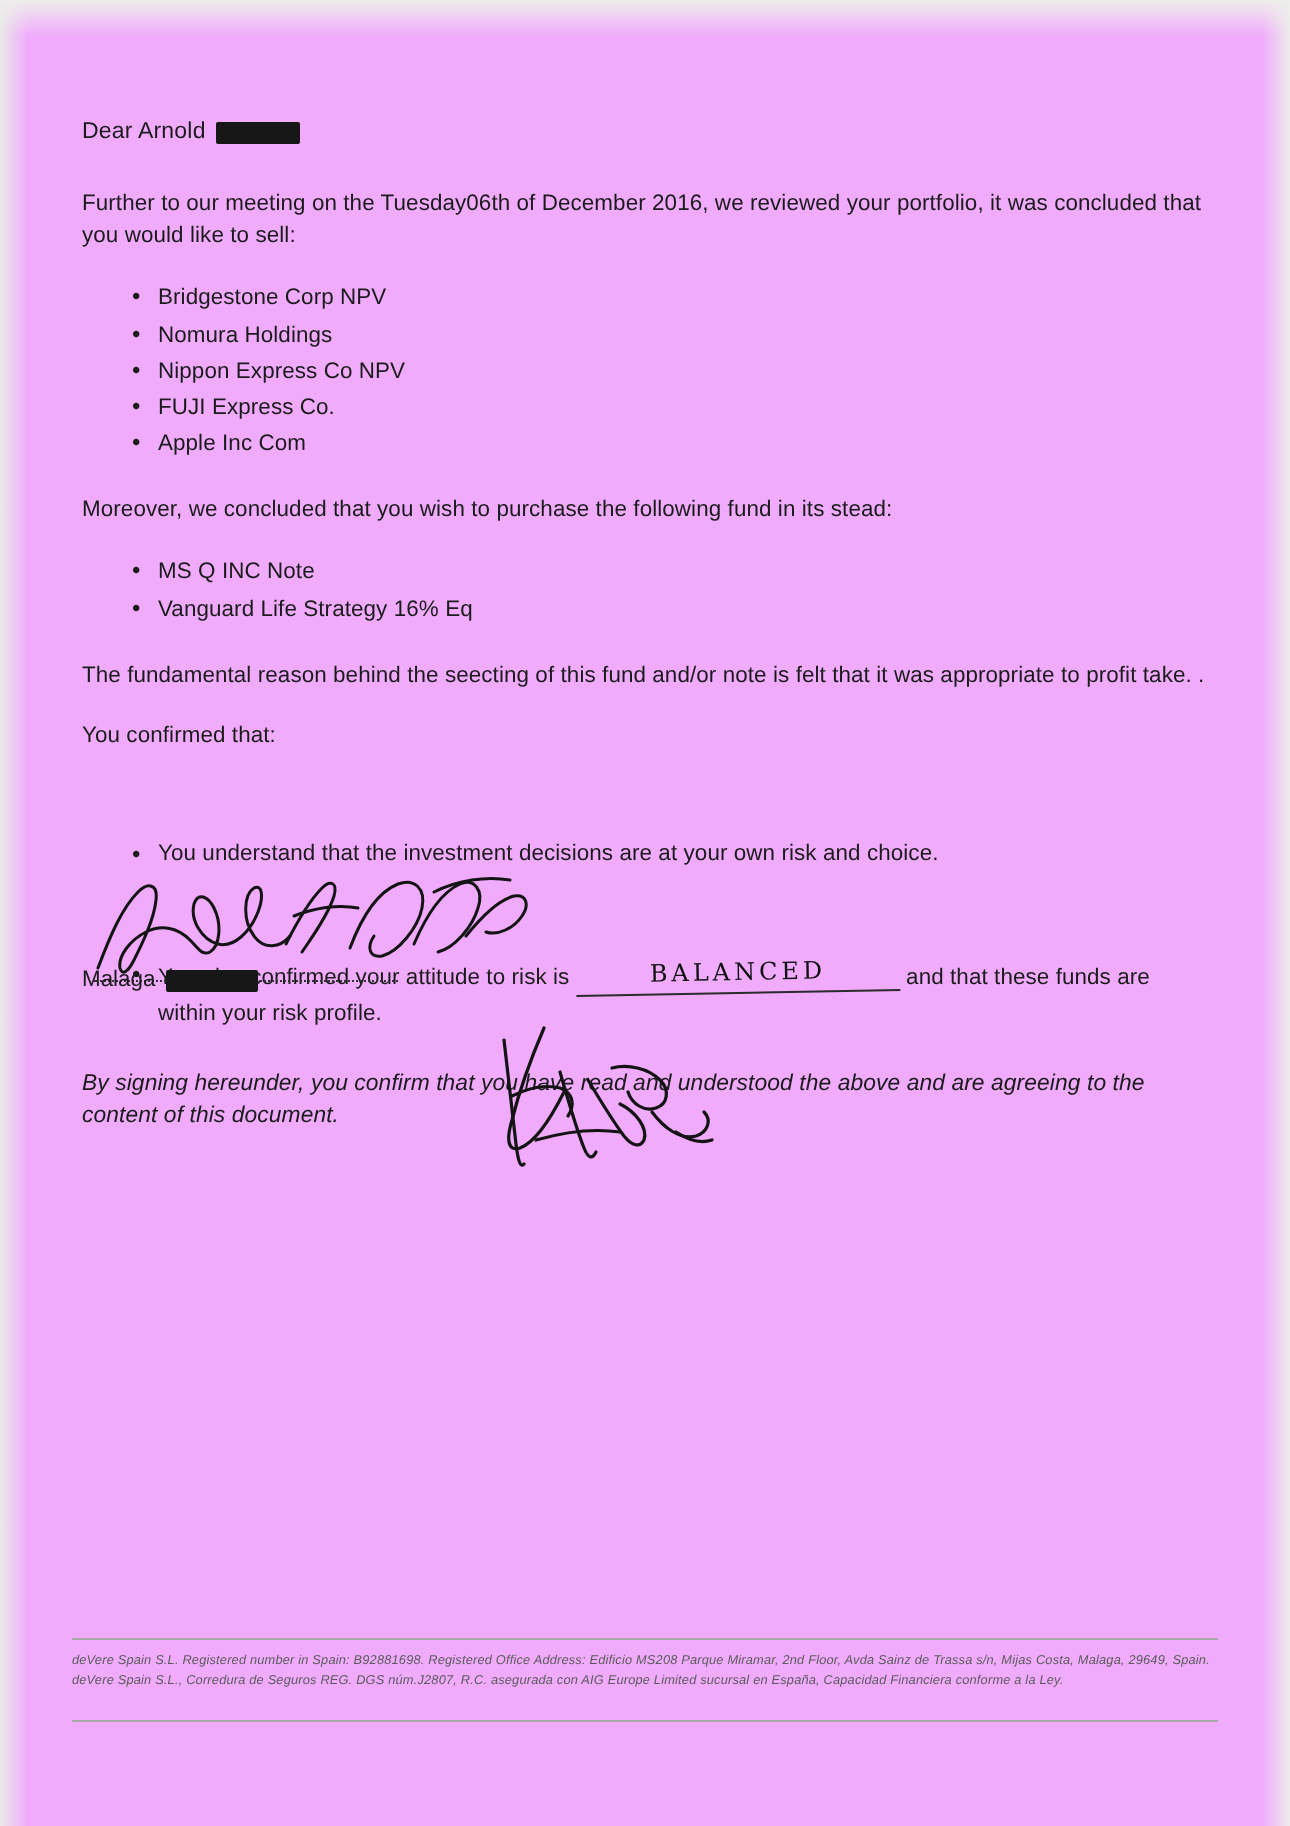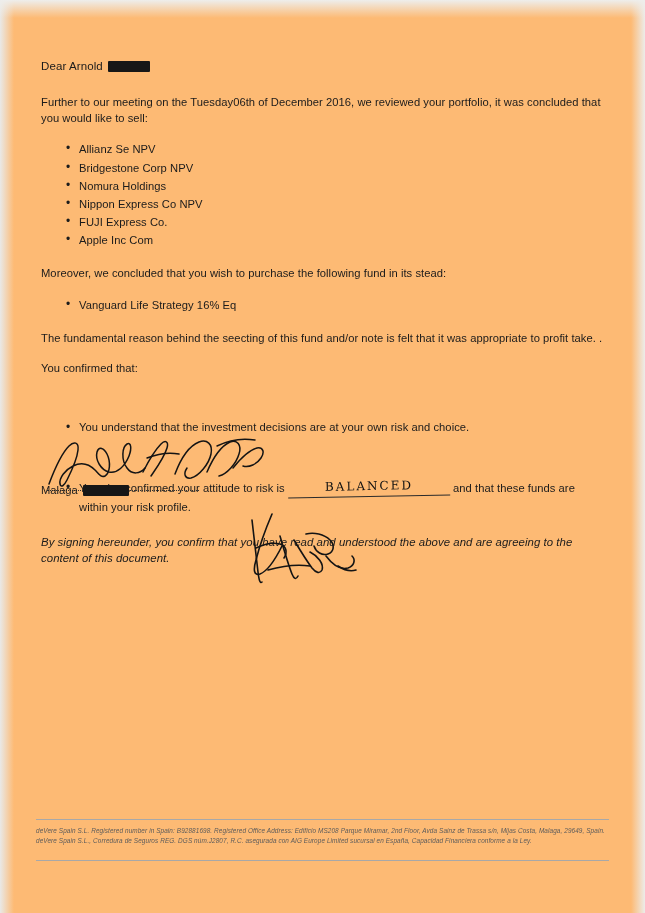--- a/index.html
+++ b/index.html
@@ -18,7 +18,7 @@
   .page {
     position: absolute;
     inset: 0;
-    background: #fdba74;
+    background: #f0abfc;
   }
   
   .scan-edge-left {

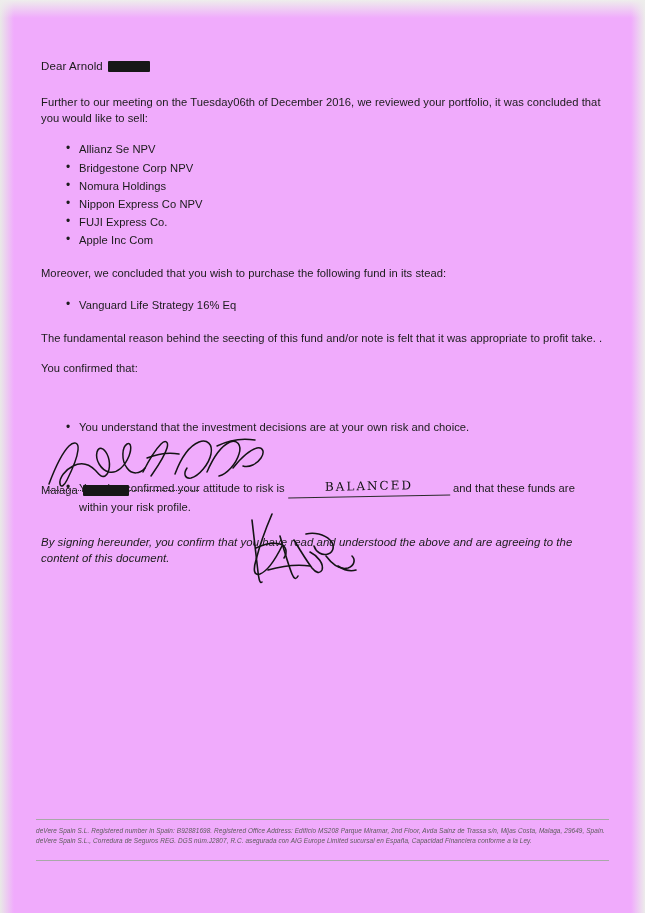--- a/index.html
+++ b/index.html
@@ -210,7 +210,6 @@
     <p class="body-text">Further to our meeting on the Tuesday06th of December 2016, we reviewed your portfolio, it was concluded that you would like to sell:</p>
 
     <ul class="fund-list">
-      <li>Allianz Se NPV</li>
       <li>Bridgestone Corp NPV</li>
       <li>Nomura Holdings</li>
       <li>Nippon Express Co NPV</li>

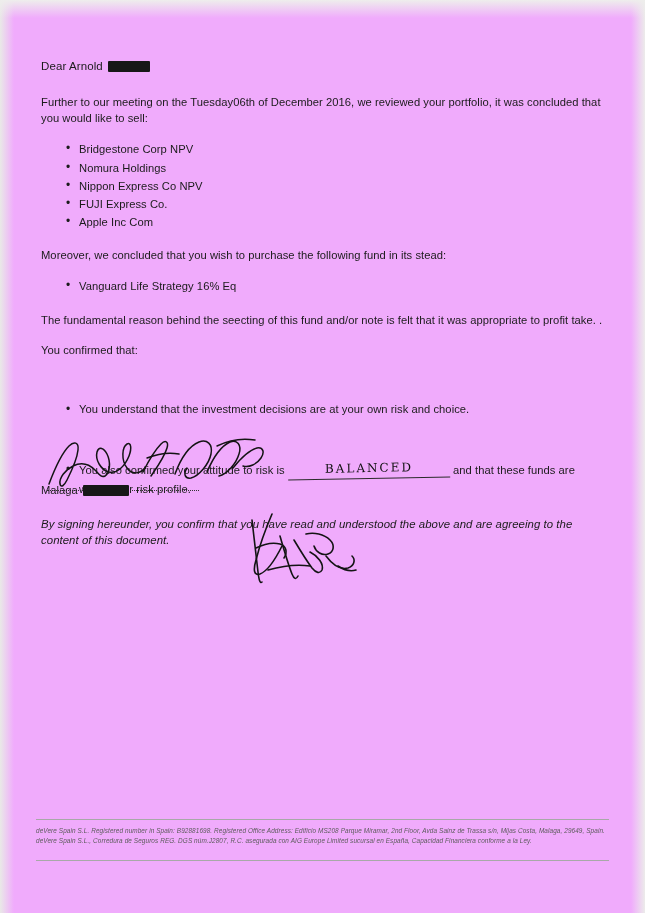--- a/index.html
+++ b/index.html
@@ -220,6 +220,7 @@
     <p class="body-text">Moreover, we concluded that you wish to purchase the following fund in its stead:</p>
 
     <ul class="fund-list">
+      <li>MS Q INC Note</li>
       <li>Vanguard Life Strategy 16% Eq</li>
     </ul>
 

